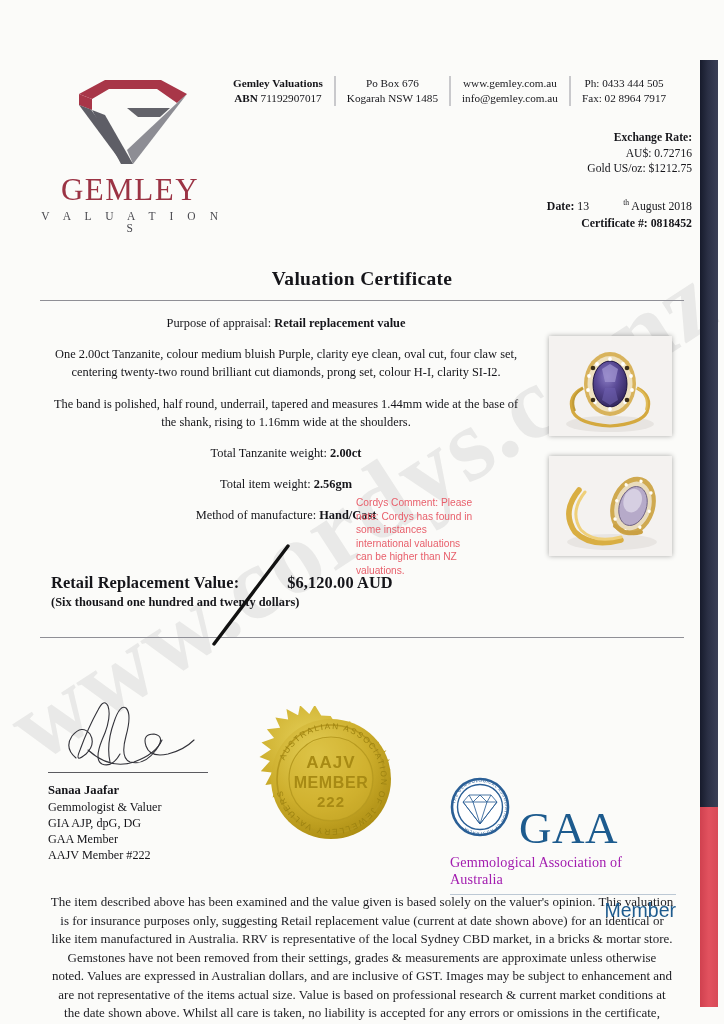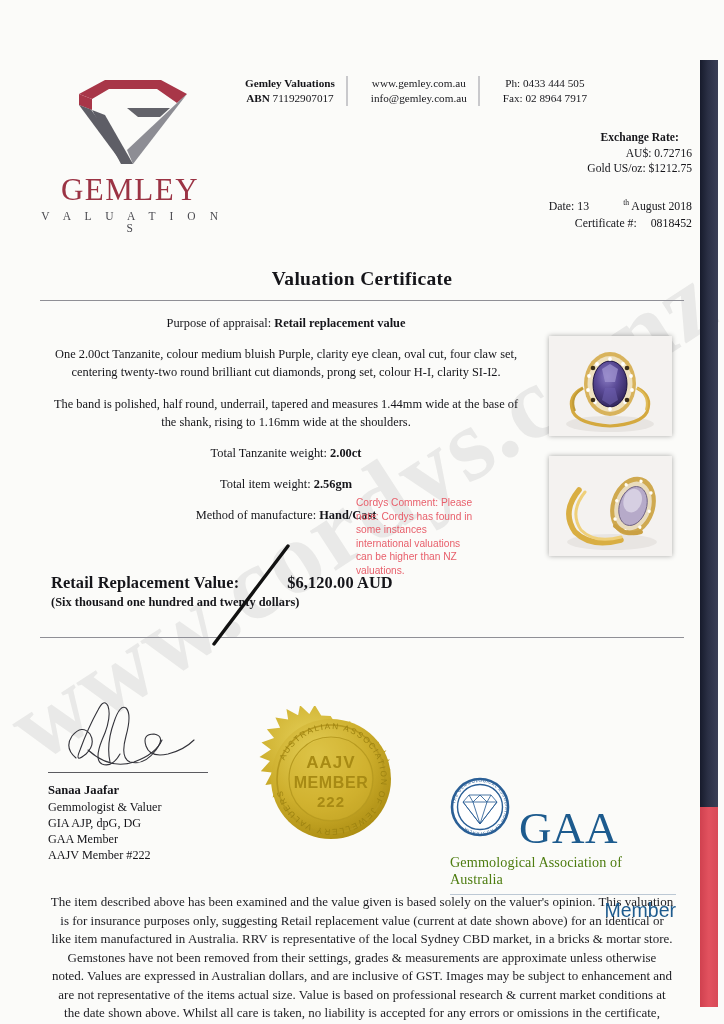--- a/index.html
+++ b/index.html
@@ -63,7 +63,7 @@
   }
   .contact-col { padding: 0 11px; text-align: center; white-space: nowrap; }
   .contact-col + .contact-col { border-left: 2px solid #c9c9cc; }
-  .contact-col .ln { display: block; margin-left: 12px; }
+  .contact-col .ln { display: block; }
   .bold { font-weight: 700; }
 
   #exchange {

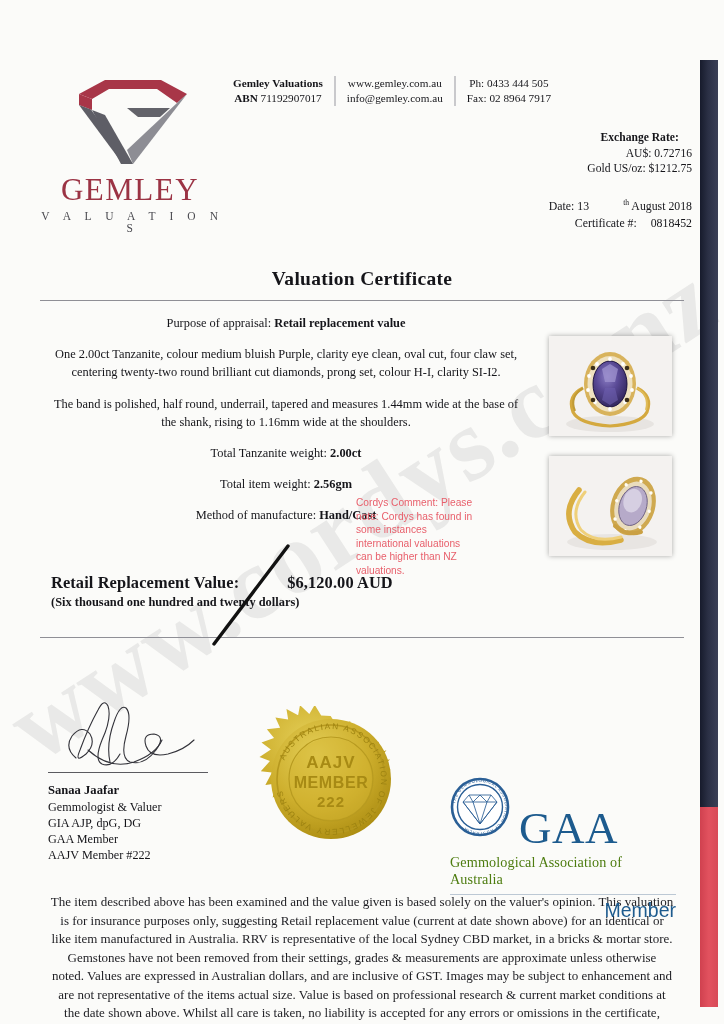--- a/index.html
+++ b/index.html
@@ -206,6 +206,10 @@
       <div class="contact-col">
         <span class="ln bold">Gemley Valuations</span>
         <span class="ln"><b>ABN</b> <span>71192907017</span></span>
+      </div>
+      <div class="contact-col">
+        <span class="ln">Po Box 676</span>
+        <span class="ln">Kogarah NSW 1485</span>
       </div>
       <div class="contact-col">
         <span class="ln">www.gemley.com.au</span>

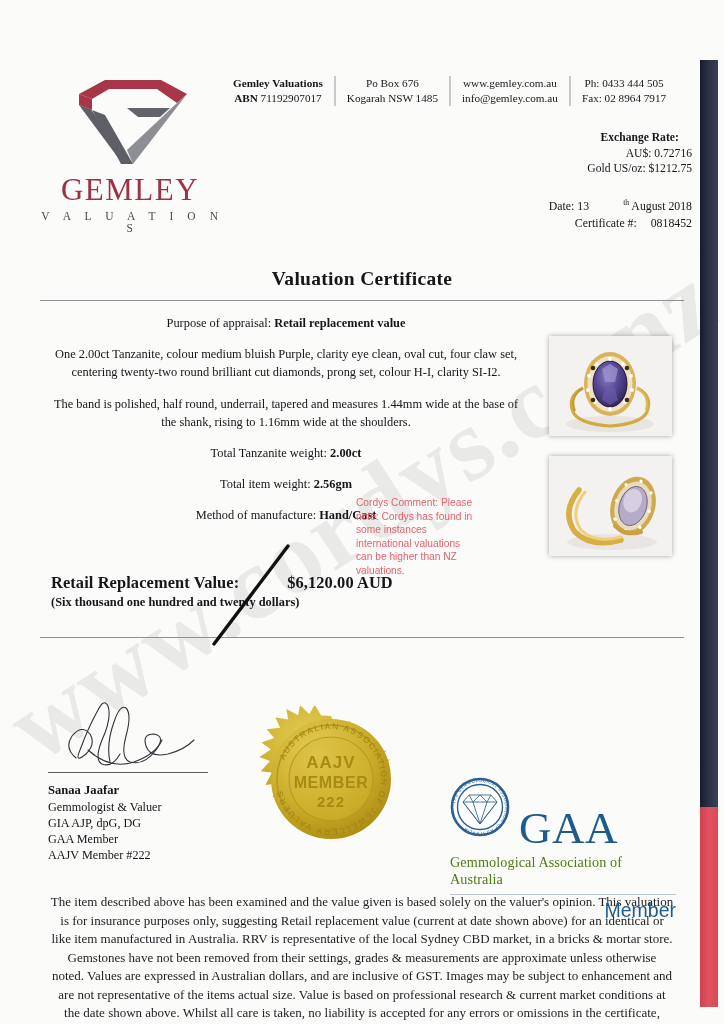--- a/index.html
+++ b/index.html
@@ -70,7 +70,7 @@
     position: absolute; right: 32px; top: 130px;
     text-align: right; font-size: 11.6px; line-height: 1.35;
   }
-  #exchange .title { font-weight: 700; text-align: center; }
+  #exchange .title { font-weight: 700; }
 
   #datebox {
     position: absolute; right: 32px; top: 198px;

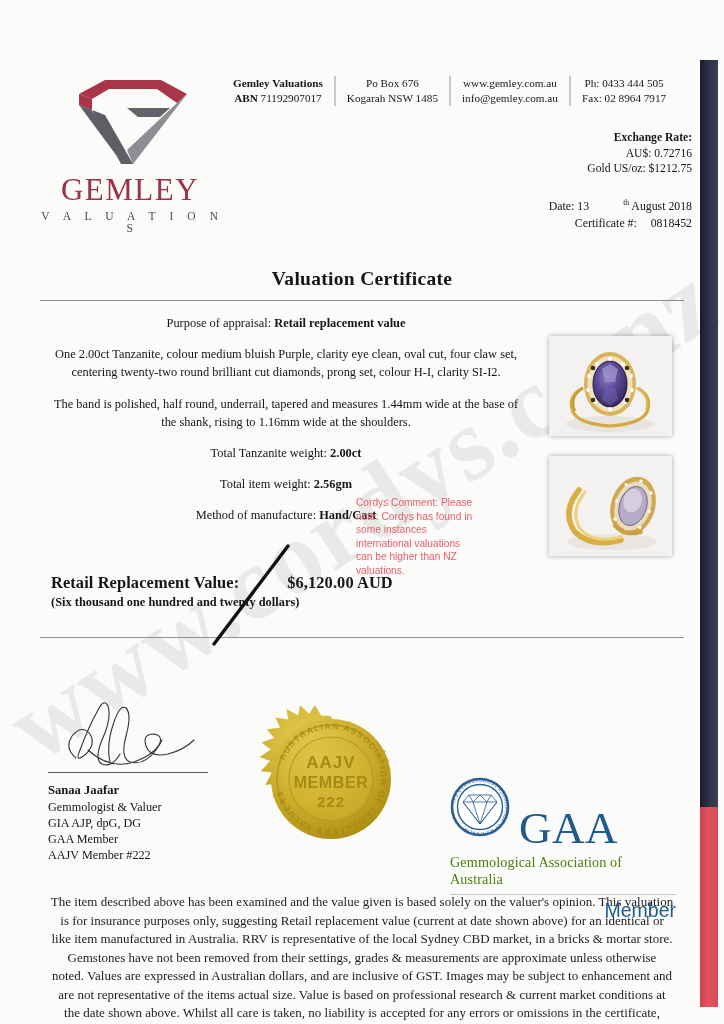--- a/index.html
+++ b/index.html
@@ -76,7 +76,7 @@
     position: absolute; right: 32px; top: 198px;
     text-align: right; font-size: 11.8px; line-height: 1.42;
   }
-  #datebox .lbl { font-weight: 400; margin-left: 11px; }
+  #datebox .lbl { font-weight: 700; }
   #datebox sup { font-size: 7.6px; vertical-align: super; margin-left: 34px; }
 
   

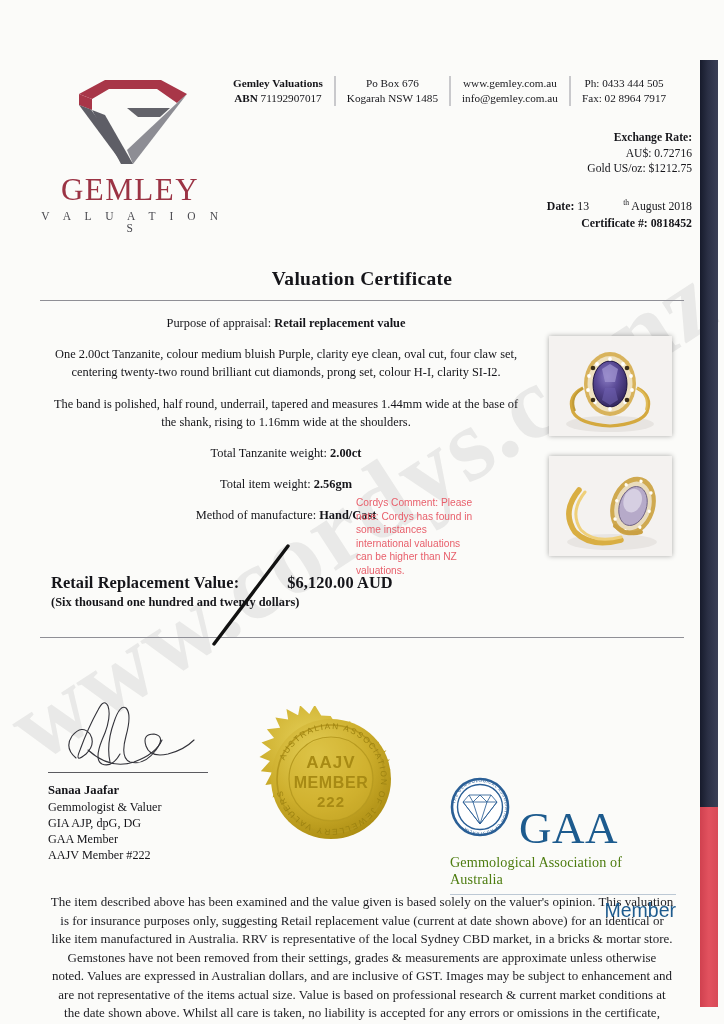--- a/index.html
+++ b/index.html
@@ -161,7 +161,7 @@
   }
   #gaa-full {
     font-family: "Liberation Serif", serif;
-    font-size: 14.2px; color: #4d7c0f; margin-top: 3px; letter-spacing: 0.1px;
+    font-size: 14.2px; color: #a21caf; margin-top: 3px; letter-spacing: 0.1px;
   }
   #gaa-divider { width: 100%; height: 1px; background: #bcc8d4; margin-top: 6px; }
   #gaa-member {

